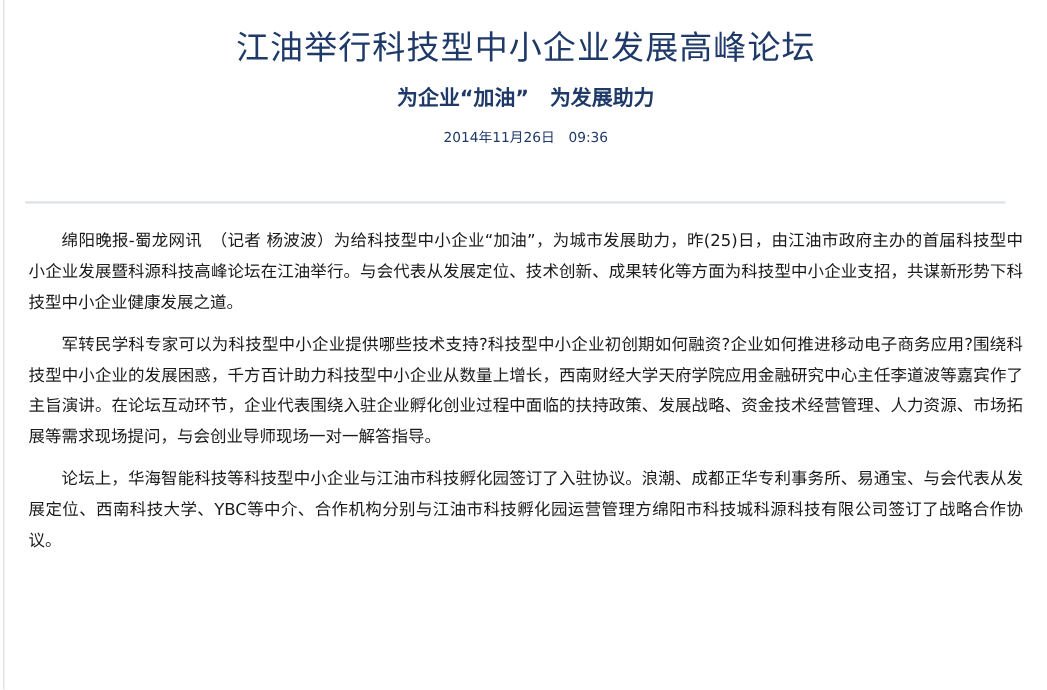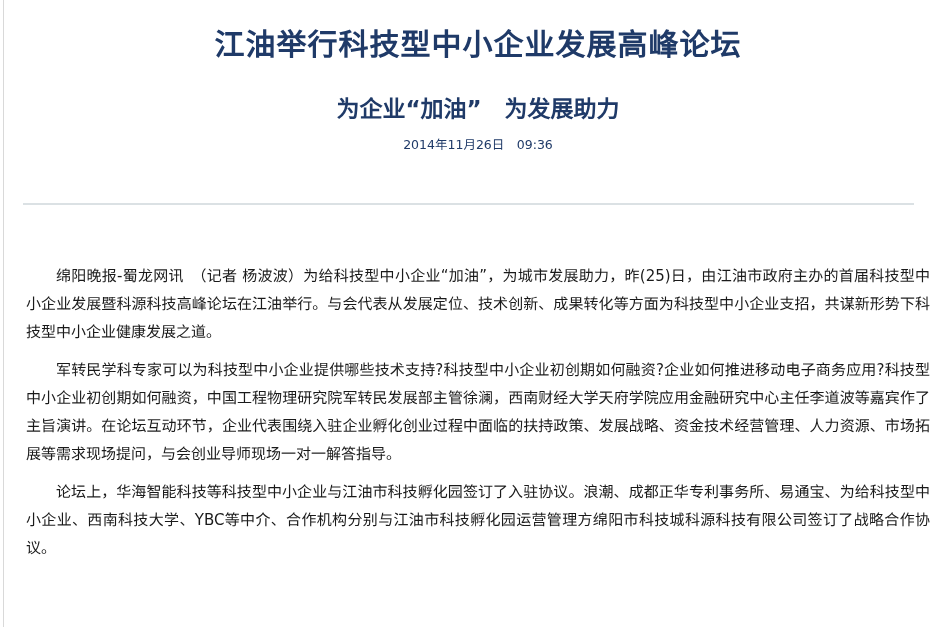--- a/index.html
+++ b/index.html
@@ -28,7 +28,7 @@
     padding-top: 27px;
     font-size: 30px;
     line-height: 36px;
-    font-weight: bold;
+    font-weight: normal;
     color: #1f3a68;
     letter-spacing: 1px;
   }

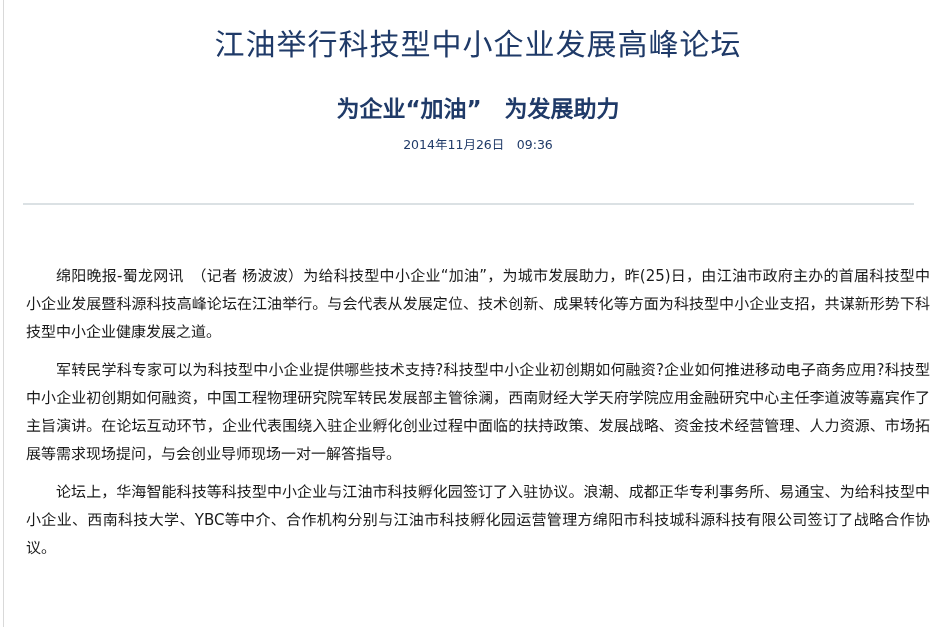--- a/index.html
+++ b/index.html
@@ -33,8 +33,8 @@
     letter-spacing: 1px;
   }
   .article-subtitle {
-    margin: 34px 0 0 0;
-    font-size: 23px;
+    margin: 14px 0 0 0;
+    font-size: 19px;
     line-height: 24px;
     font-weight: bold;
     color: #1f3a68;

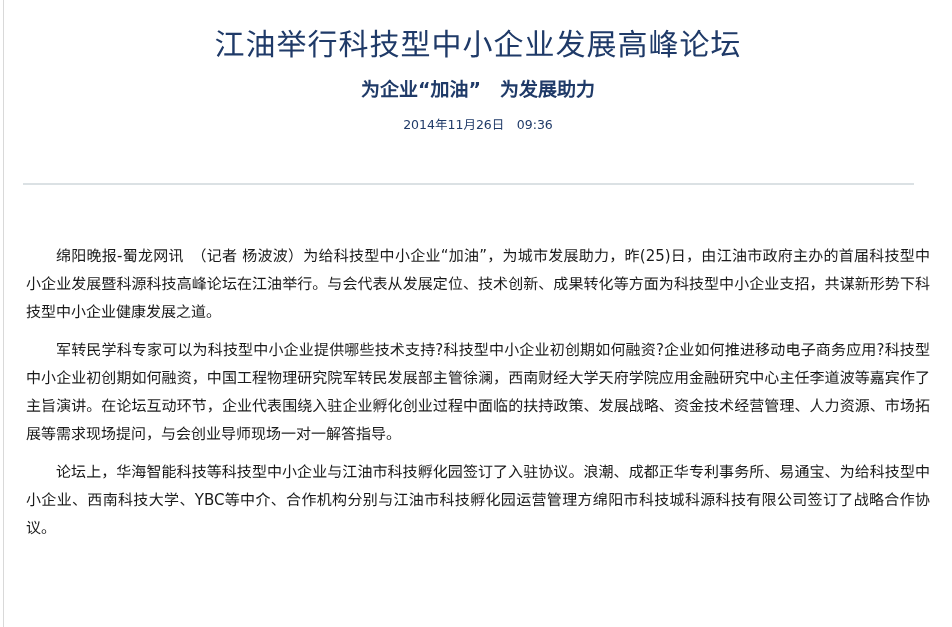--- a/index.html
+++ b/index.html
@@ -57,7 +57,6 @@
     line-height: 28px;
     color: #1a1a1a;
     text-align: justify;
-    margin-top: 37px;
   }
   .article-body p {
     margin: 0 0 10px 0;

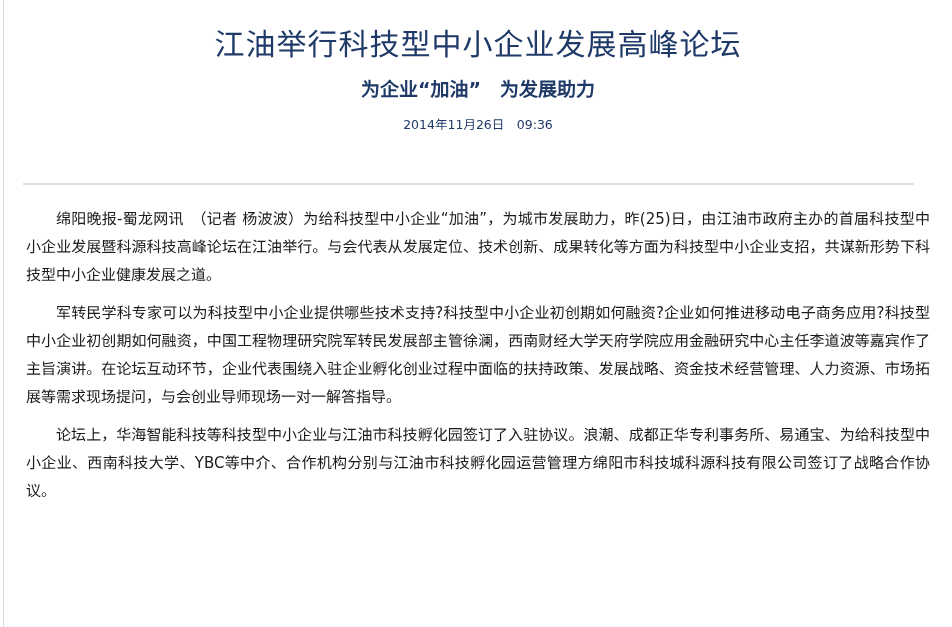--- a/index.html
+++ b/index.html
@@ -77,7 +77,7 @@
 
   <div class="article-body">
     <p>绵阳晚报-蜀龙网讯　（记者 杨波波）为给科技型中小企业“加油”，为城市发展助力，昨(25)日，由江油市政府主办的首届科技型中小企业发展暨科源科技高峰论坛在江油举行。与会代表从发展定位、技术创新、成果转化等方面为科技型中小企业支招，共谋新形势下科技型中小企业健康发展之道。</p>
-    <p>军转民学科专家可以为科技型中小企业提供哪些技术支持?科技型中小企业初创期如何融资?企业如何推进移动电子商务应用?科技型中小企业初创期如何融资，中国工程物理研究院军转民发展部主管徐澜，西南财经大学天府学院应用金融研究中心主任李道波等嘉宾作了主旨演讲。在论坛互动环节，企业代表围绕入驻企业孵化创业过程中面临的扶持政策、发展战略、资金技术经营管理、人力资源、市场拓展等需求现场提问，与会创业导师现场一对一解答指导。</p>
+    <p>军转民学科专家可以为科技型中小企业提供哪些技术支持?科技型中小企业初创期如何融资?企业如何推进移动电子商务应用?围绕科技型中小企业的发展困惑，千方百计助力科技型中小企业从数量上增长，西南财经大学天府学院应用金融研究中心主任李道波等嘉宾作了主旨演讲。在论坛互动环节，企业代表围绕入驻企业孵化创业过程中面临的扶持政策、发展战略、资金技术经营管理、人力资源、市场拓展等需求现场提问，与会创业导师现场一对一解答指导。</p>
     <p>论坛上，华海智能科技等科技型中小企业与江油市科技孵化园签订了入驻协议。浪潮、成都正华专利事务所、易通宝、为给科技型中小企业、西南科技大学、YBC等中介、合作机构分别与江油市科技孵化园运营管理方绵阳市科技城科源科技有限公司签订了战略合作协议。</p>
   </div>
 </div>

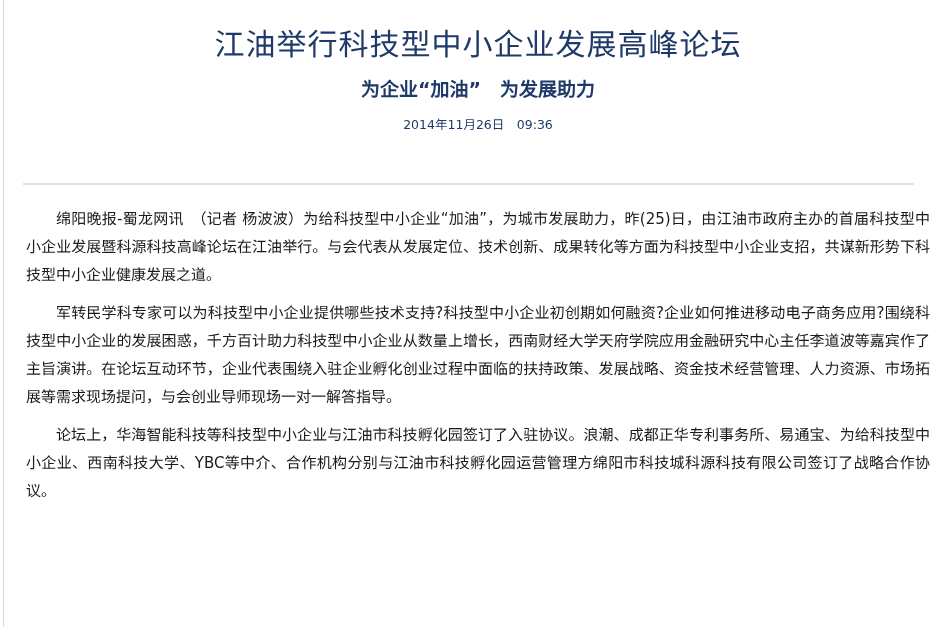--- a/index.html
+++ b/index.html
@@ -78,7 +78,7 @@
   <div class="article-body">
     <p>绵阳晚报-蜀龙网讯　（记者 杨波波）为给科技型中小企业“加油”，为城市发展助力，昨(25)日，由江油市政府主办的首届科技型中小企业发展暨科源科技高峰论坛在江油举行。与会代表从发展定位、技术创新、成果转化等方面为科技型中小企业支招，共谋新形势下科技型中小企业健康发展之道。</p>
     <p>军转民学科专家可以为科技型中小企业提供哪些技术支持?科技型中小企业初创期如何融资?企业如何推进移动电子商务应用?围绕科技型中小企业的发展困惑，千方百计助力科技型中小企业从数量上增长，西南财经大学天府学院应用金融研究中心主任李道波等嘉宾作了主旨演讲。在论坛互动环节，企业代表围绕入驻企业孵化创业过程中面临的扶持政策、发展战略、资金技术经营管理、人力资源、市场拓展等需求现场提问，与会创业导师现场一对一解答指导。</p>
-    <p>论坛上，华海智能科技等科技型中小企业与江油市科技孵化园签订了入驻协议。浪潮、成都正华专利事务所、易通宝、为给科技型中小企业、西南科技大学、YBC等中介、合作机构分别与江油市科技孵化园运营管理方绵阳市科技城科源科技有限公司签订了战略合作协议。</p>
+    <p>论坛上，华海智能科技等科技型中小企业与江油市科技孵化园签订了入驻协议。浪潮、成都正华专利事务所、易通宝、与会代表从发展定位、西南科技大学、YBC等中介、合作机构分别与江油市科技孵化园运营管理方绵阳市科技城科源科技有限公司签订了战略合作协议。</p>
   </div>
 </div>
 

